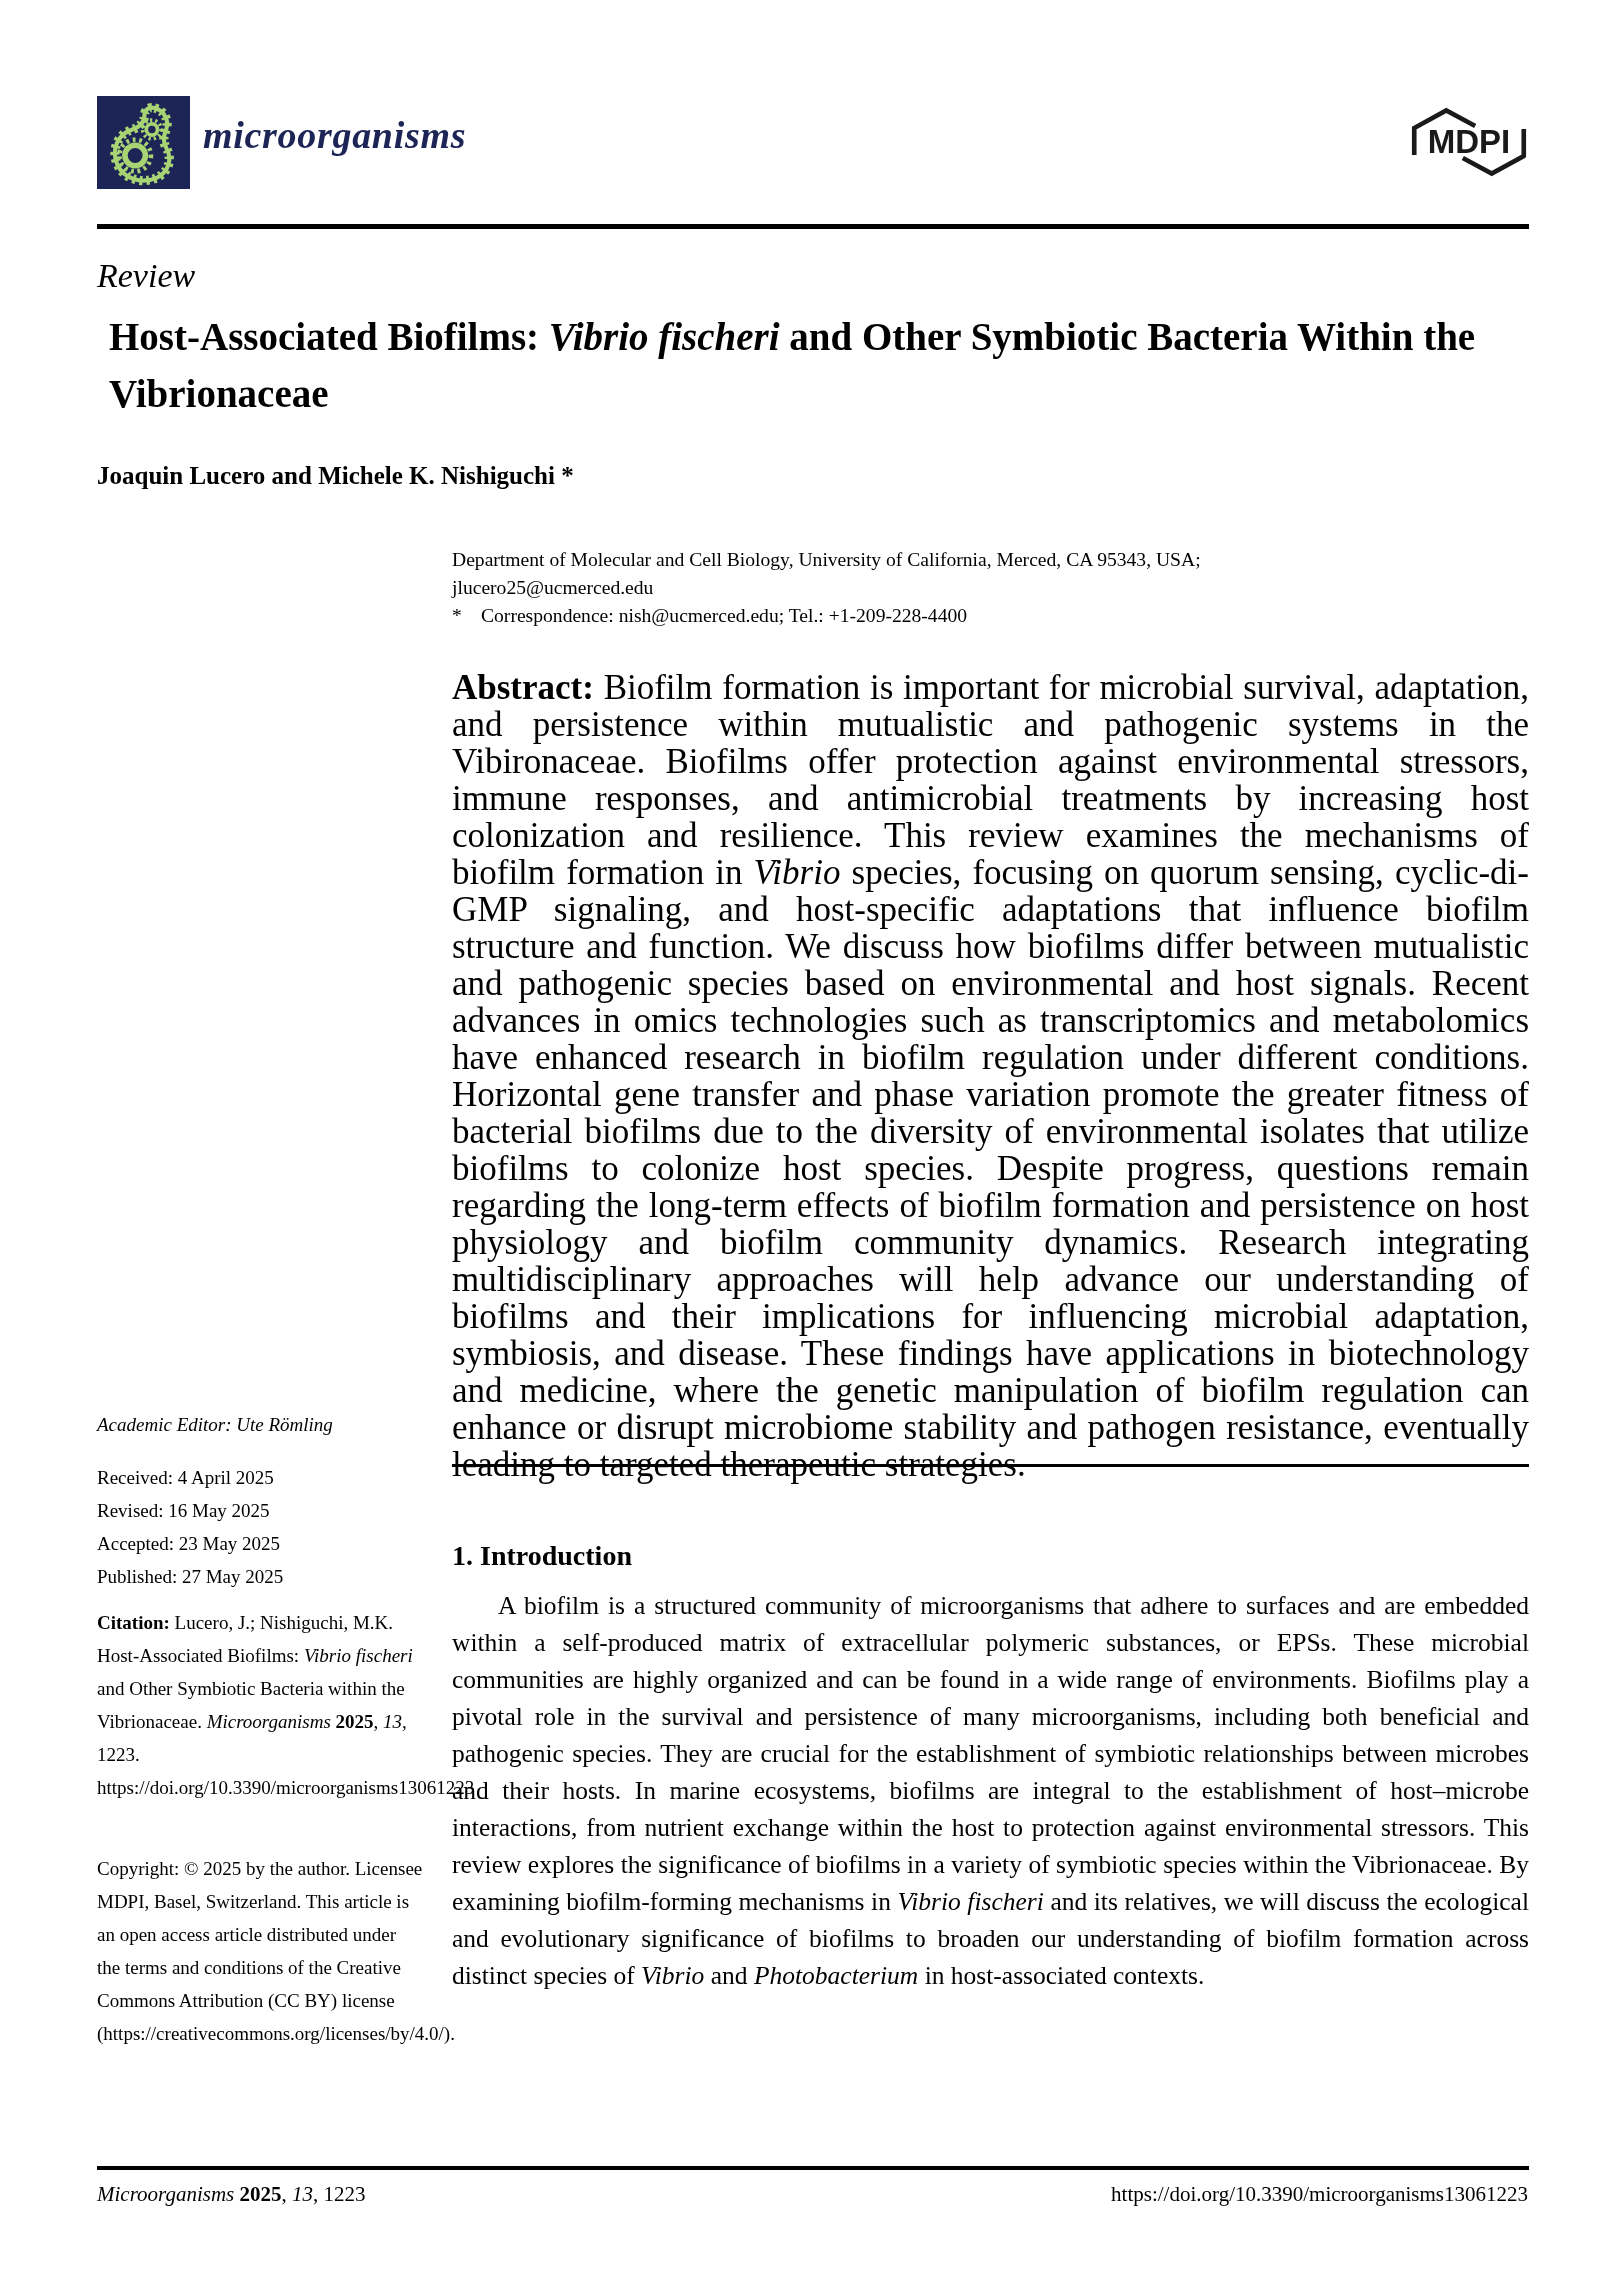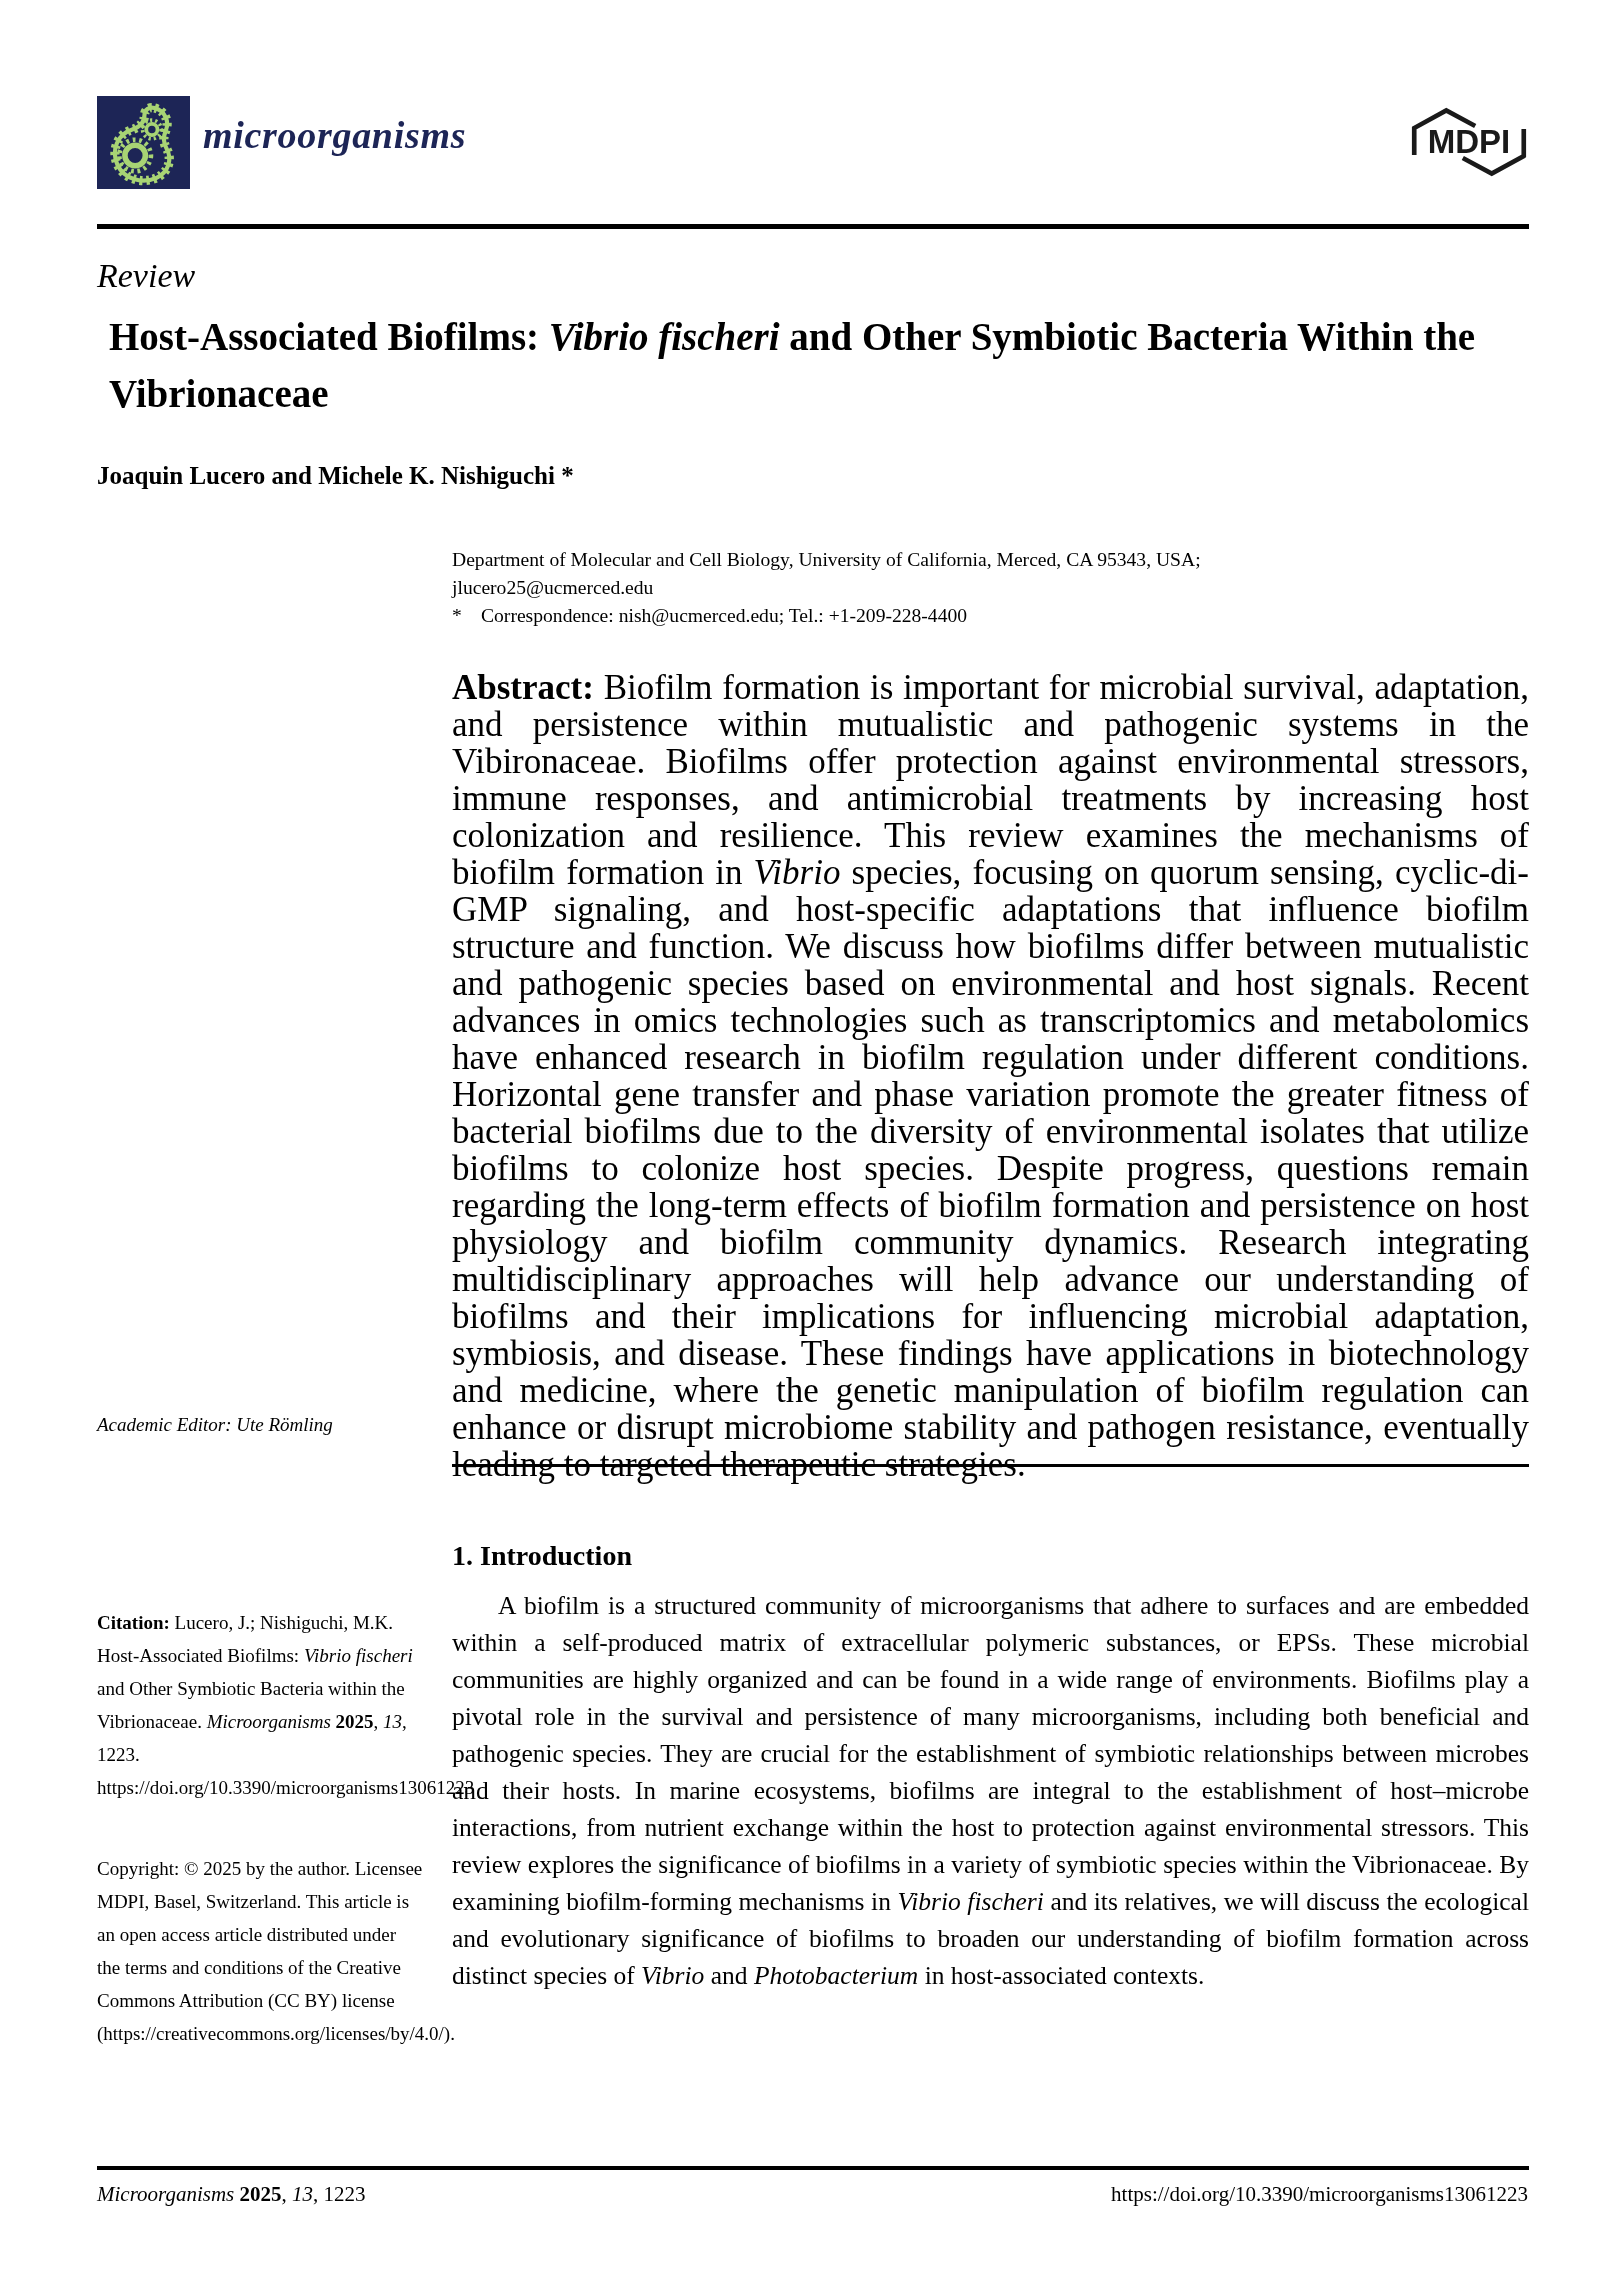--- a/index.html
+++ b/index.html
@@ -101,6 +101,12 @@
   <div class="intro-para"><span>A biofilm is a structured community of microorganisms that adhere to surfaces and are embedded within a self-produced matrix of extracellular polymeric substances, or EPSs. These microbial communities are highly organized and can be found in a wide range of environments. Biofilms play a pivotal role in the survival and persistence of many microorganisms, including both beneficial and pathogenic species. They are crucial for the establishment of symbiotic relationships between microbes and their hosts. In marine ecosystems, biofilms are integral to the establishment of host–microbe interactions, from nutrient exchange within the host to protection against environmental stressors. This review explores the significance of biofilms in a variety of symbiotic species within the Vibrionaceae. By examining biofilm-forming mechanisms in </span><span style="font-style: italic;">Vibrio fischeri</span><span> and its relatives, we will discuss the ecological and evolutionary significance of biofilms to broaden our understanding of biofilm formation across distinct species of </span><span style="font-style: italic;">Vibrio</span><span> and </span><span style="font-style: italic;">Photobacterium</span><span> in host-associated contexts.</span></div>
 
   <div class="side side-editor">Academic Editor: Ute Römling</div>
+  <div class="side side-dates">
+    <div>Received: 4 April 2025</div>
+    <div>Revised: 16 May 2025</div>
+    <div>Accepted: 23 May 2025</div>
+    <div>Published: 27 May 2025</div>
+  </div>
   <div class="side side-citation"><span style="font-weight: bold;">Citation: </span><span>Lucero, J.; Nishiguchi, M.K. Host-Associated Biofilms: </span><span style="font-style: italic;">Vibrio fischeri</span><span> and Other Symbiotic Bacteria within the Vibrionaceae. </span><span style="font-style: italic;">Microorganisms</span><span> </span><span style="font-weight: bold;">2025</span><span>, </span><span style="font-style: italic;">13</span><span>, 1223. https://doi.org/10.3390/microorganisms13061223</span></div>
   <div class="side side-copyright"><span style="font-weight: normal;">Copyright: </span><span>© 2025 by the author. Licensee MDPI, Basel, Switzerland. This article is an open access article distributed under the terms and conditions of the Creative Commons Attribution (CC BY) license (https://creativecommons.org/licenses/by/4.0/).</span></div>
 

